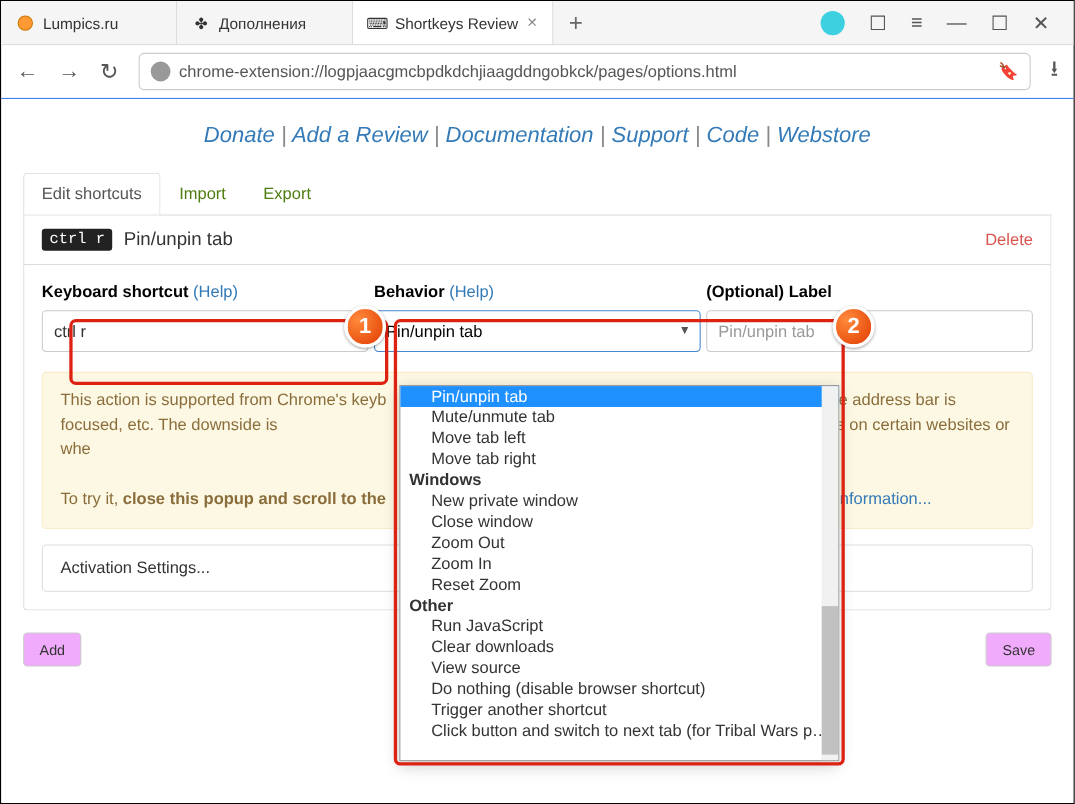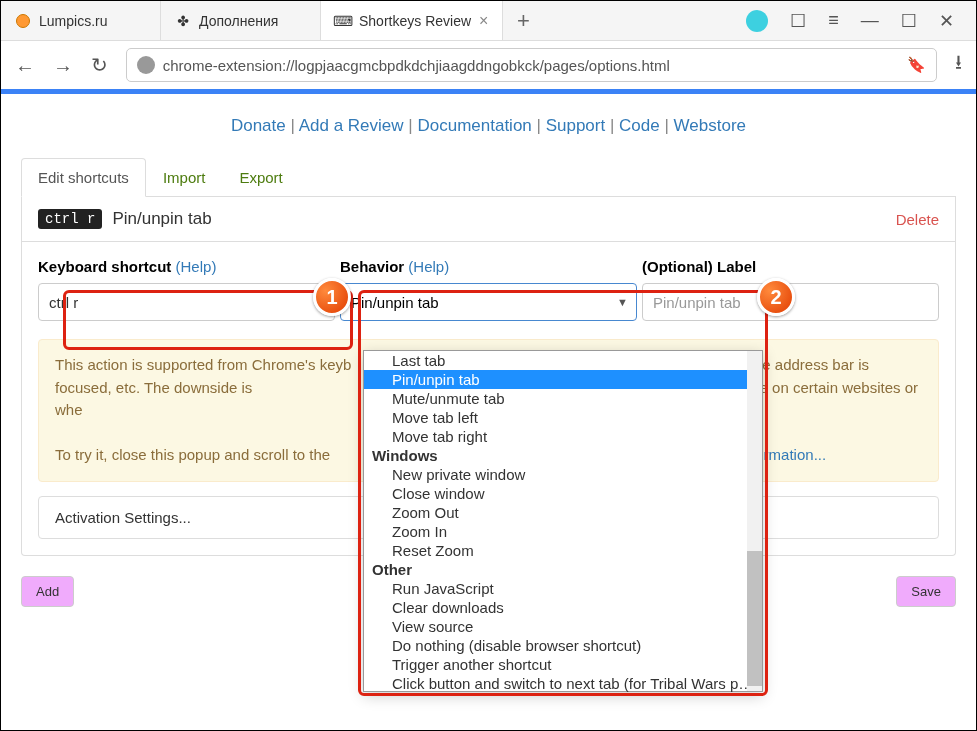--- a/index.html
+++ b/index.html
@@ -5,7 +5,7 @@
 * { box-sizing: border-box; margin: 0; padding: 0; }
 body { font-family: Arial, sans-serif; width: 977px; height: 731px; background: #fff; border: 1px solid #000; overflow: hidden; }
 
-.browser-chrome { border-bottom: 5px solid #3b82f6; }
+.browser-chrome { border-bottom: 1px solid #3b82f6; }
 .tab-bar { display: flex; align-items: center; height: 40px; background: #f5f5f5; border-bottom: 1px solid #ddd; }
 .tab { display: flex; align-items: center; height: 100%; padding: 0 14px; border-right: 1px solid #ddd; font-size: 14px; color: #333; gap: 8px; cursor: pointer; min-width: 160px; }
 .tab.active { background: #fff; }

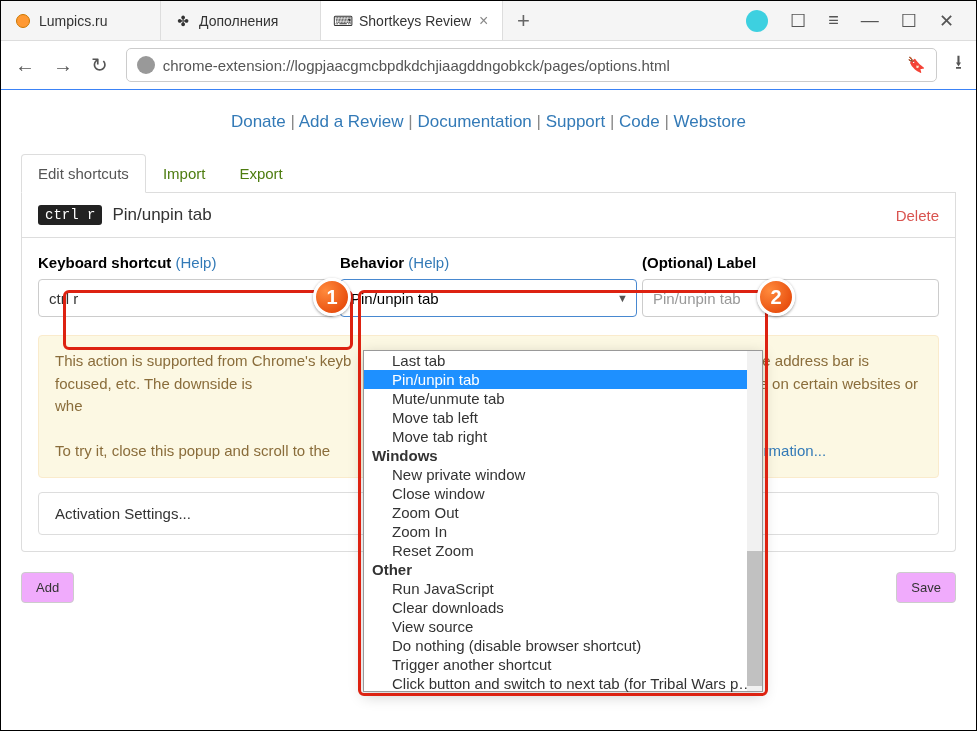--- a/index.html
+++ b/index.html
@@ -22,7 +22,7 @@
 .url-circle { width: 18px; height: 18px; border-radius: 50%; background: #999; }
 
 .page { padding: 10px 20px; }
-.top-links { text-align: center; font-size: 17px; padding: 12px 0 22px; color: #888; }
+.top-links { text-align: center; font-size: 20px; padding: 12px 0 22px; color: #888; font-style: italic; }
 .top-links a { color: #337ab7; text-decoration: none; cursor: pointer; }
 
 .nav-tabs { display: flex; border-bottom: 1px solid #ddd; }

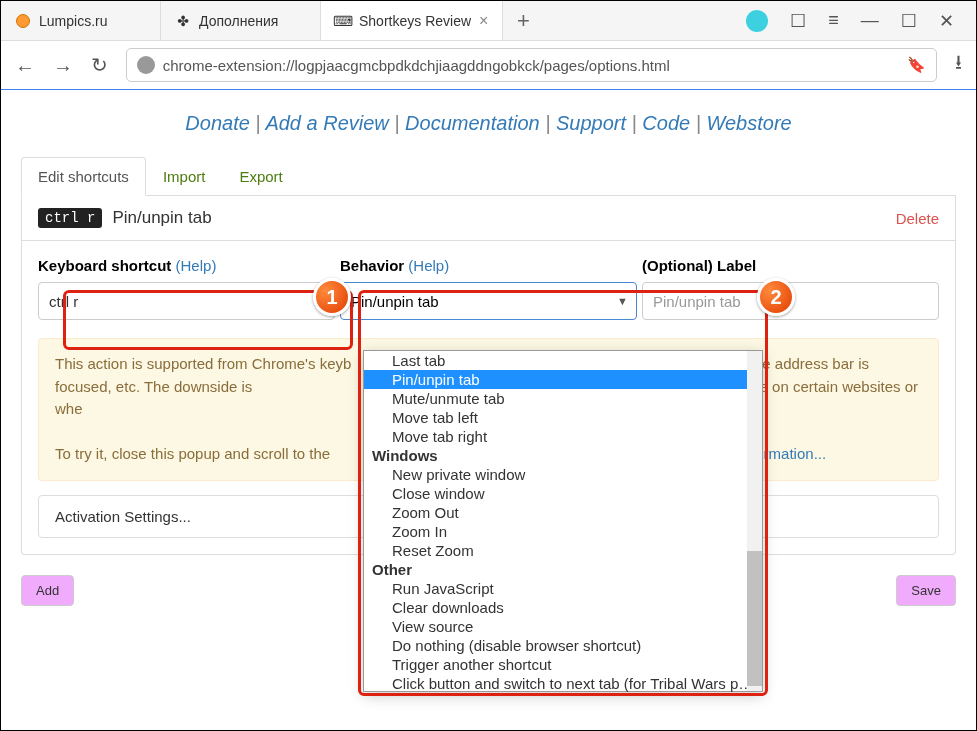--- a/index.html
+++ b/index.html
@@ -168,7 +168,6 @@
 <div class="dropdown" id="dd" style="left:363px; top:350px; width:400px; height:342px;">
   <div class="scroll-ind"></div>
   <div class="scroll-thumb"></div>
-<div class="opt">Last tab</div>
     <div class="opt sel">Pin/unpin tab</div>
     <div class="opt">Mute/unmute tab</div>
     <div class="opt">Move tab left</div>

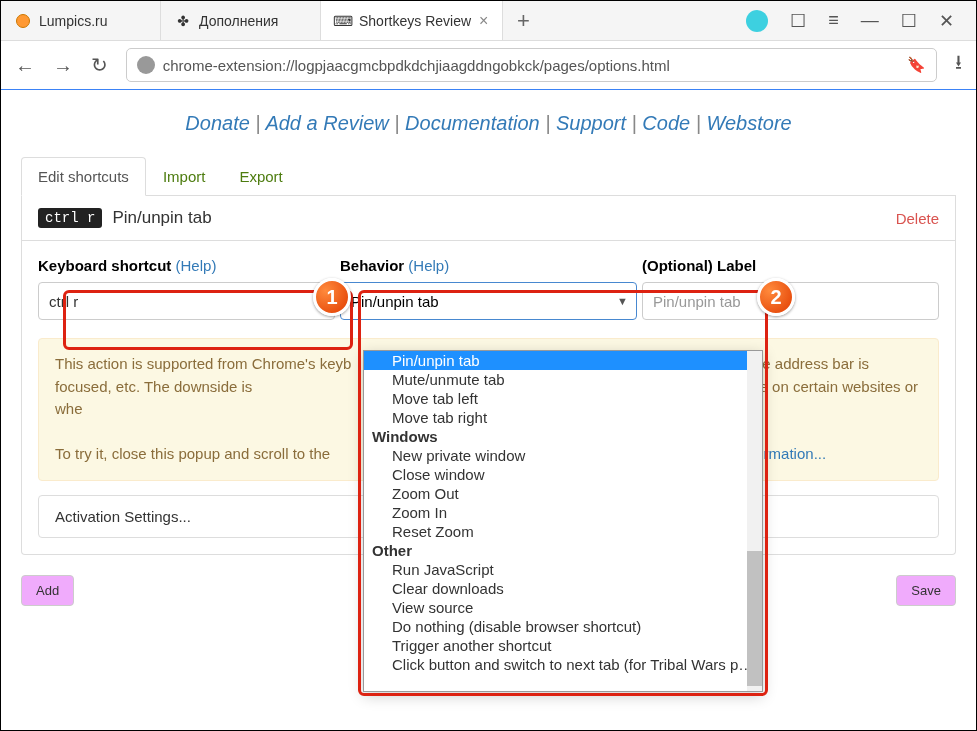--- a/index.html
+++ b/index.html
@@ -47,7 +47,7 @@
 
 .alert { background: #fcf8e3; border: 1px solid #faebcc; border-radius: 4px; padding: 14px 16px; color: #8a6d3b; font-size: 15px; line-height: 1.5; }
 .alert a { color: #337ab7; cursor: pointer; }
-.alert .bold { font-weight: normal; }
+.alert .bold { font-weight: bold; }
 
 .acc { border: 1px solid #ddd; border-radius: 4px; padding: 12px 16px; font-size: 15px; color: #333; cursor: pointer; margin-top: 14px; }
 

